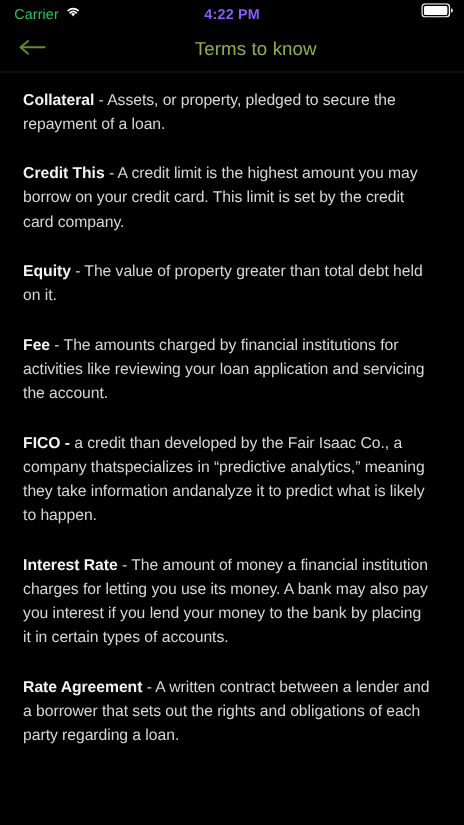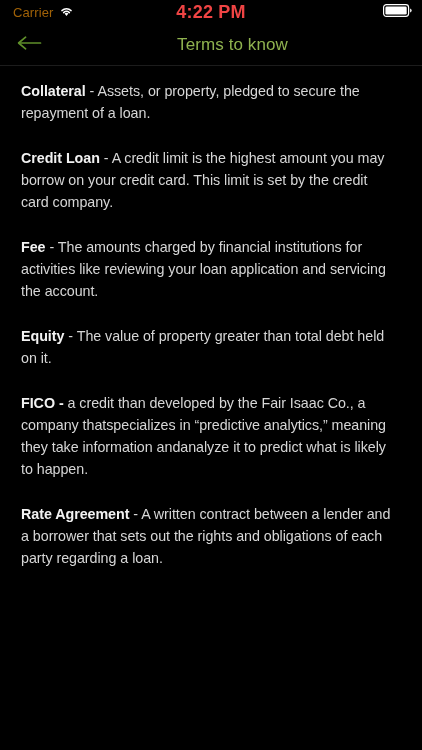--- a/index.html
+++ b/index.html
@@ -44,7 +44,7 @@
 
   .carrier-label {
     font-size: 13px;
-    color: #a16207;
+    color: #22c55e;
     letter-spacing: 0.1px;
   }
 

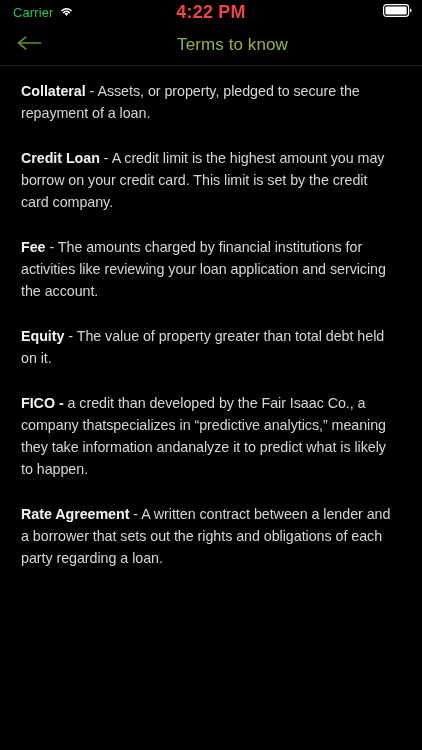--- a/index.html
+++ b/index.html
@@ -55,9 +55,9 @@
     left: 0;
     right: 0;
     text-align: center;
-    font-size: 18px;
+    font-size: 13px;
     font-weight: 600;
-    color: #ef4444;
+    color: #8b5cf6;
     letter-spacing: 0.2px;
     pointer-events: none;
   }

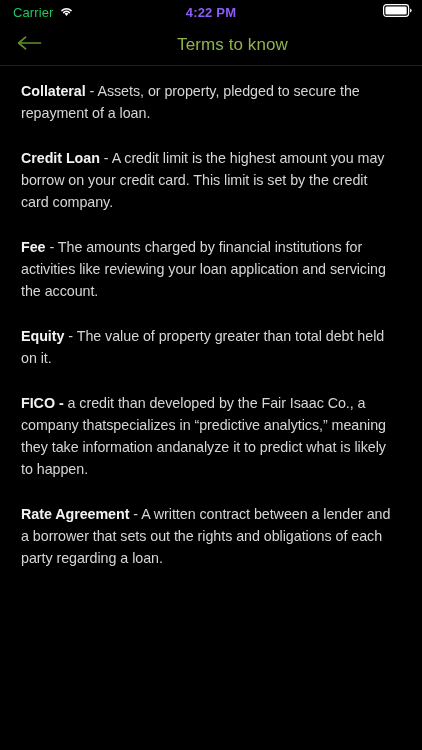--- a/index.html
+++ b/index.html
@@ -186,7 +186,7 @@
       <span class="term-name">Collateral</span><span class="term-sep"> - </span><span class="term-def">Assets, or property, pledged to secure the repayment of a loan.</span>
     </p>
     <p class="term-entry">
-      <span class="term-name">Credit Loan</span><span class="term-sep"> - </span><span class="term-def">A credit limit is the highest amount you may borrow on your credit card. This limit is set by the credit card company.</span>
+      <span class="term-name">Credit This</span><span class="term-sep"> - </span><span class="term-def">A credit limit is the highest amount you may borrow on your credit card. This limit is set by the credit card company.</span>
     </p>
     <p class="term-entry">
       <span class="term-name">Fee</span><span class="term-sep"> - </span><span class="term-def">The amounts charged by financial institutions for activities like reviewing your loan application and servicing the account.</span>

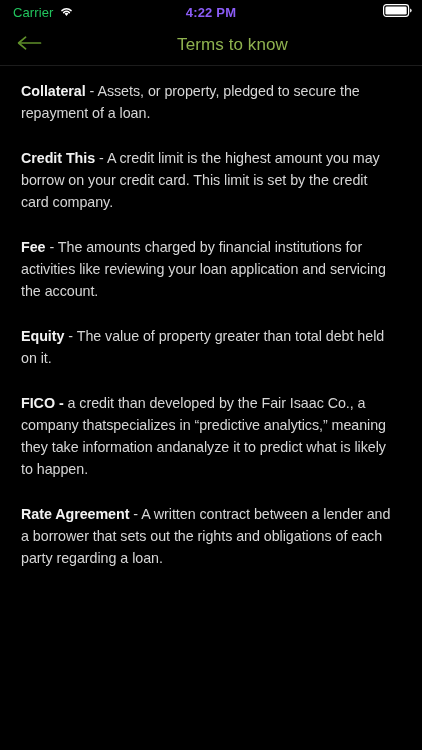--- a/index.html
+++ b/index.html
@@ -189,12 +189,12 @@
       <span class="term-name">Credit This</span><span class="term-sep"> - </span><span class="term-def">A credit limit is the highest amount you may borrow on your credit card. This limit is set by the credit card company.</span>
     </p>
     <p class="term-entry">
+      <span class="term-name">Equity</span><span class="term-sep"> - </span><span class="term-def">The value of property greater than total debt held on it.</span>
+    </p>
+    <p class="term-entry">
       <span class="term-name">Fee</span><span class="term-sep"> - </span><span class="term-def">The amounts charged by financial institutions for activities like reviewing your loan application and servicing the account.</span>
     </p>
     <p class="term-entry">
-      <span class="term-name">Equity</span><span class="term-sep"> - </span><span class="term-def">The value of property greater than total debt held on it.</span>
-    </p>
-    <p class="term-entry">
       <span class="term-name">FICO</span><span class="term-sep bold"> - </span><span class="term-def">a credit than developed by the Fair Isaac Co., a company thatspecializes in “predictive analytics,” meaning they take information andanalyze it to predict what is likely to happen.</span>
     </p>
     <p class="term-entry">

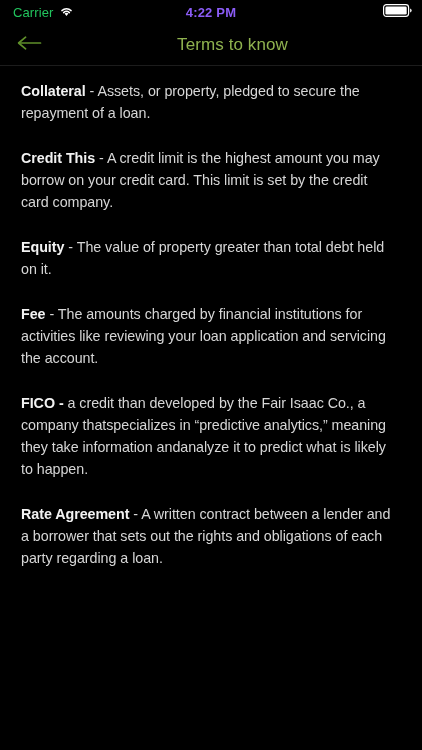--- a/index.html
+++ b/index.html
@@ -198,6 +198,9 @@
       <span class="term-name">FICO</span><span class="term-sep bold"> - </span><span class="term-def">a credit than developed by the Fair Isaac Co., a company thatspecializes in “predictive analytics,” meaning they take information andanalyze it to predict what is likely to happen.</span>
     </p>
     <p class="term-entry">
+      <span class="term-name">Interest Rate</span><span class="term-sep"> - </span><span class="term-def">The amount of money a financial institution charges for letting you use its money. A bank may also pay you interest if you lend your money to the bank by placing it in certain types of accounts.</span>
+    </p>
+    <p class="term-entry">
       <span class="term-name">Rate Agreement</span><span class="term-sep"> - </span><span class="term-def">A written contract between a lender and a borrower that sets out the rights and obligations of each party regarding a loan.</span>
     </p>
   </div>

